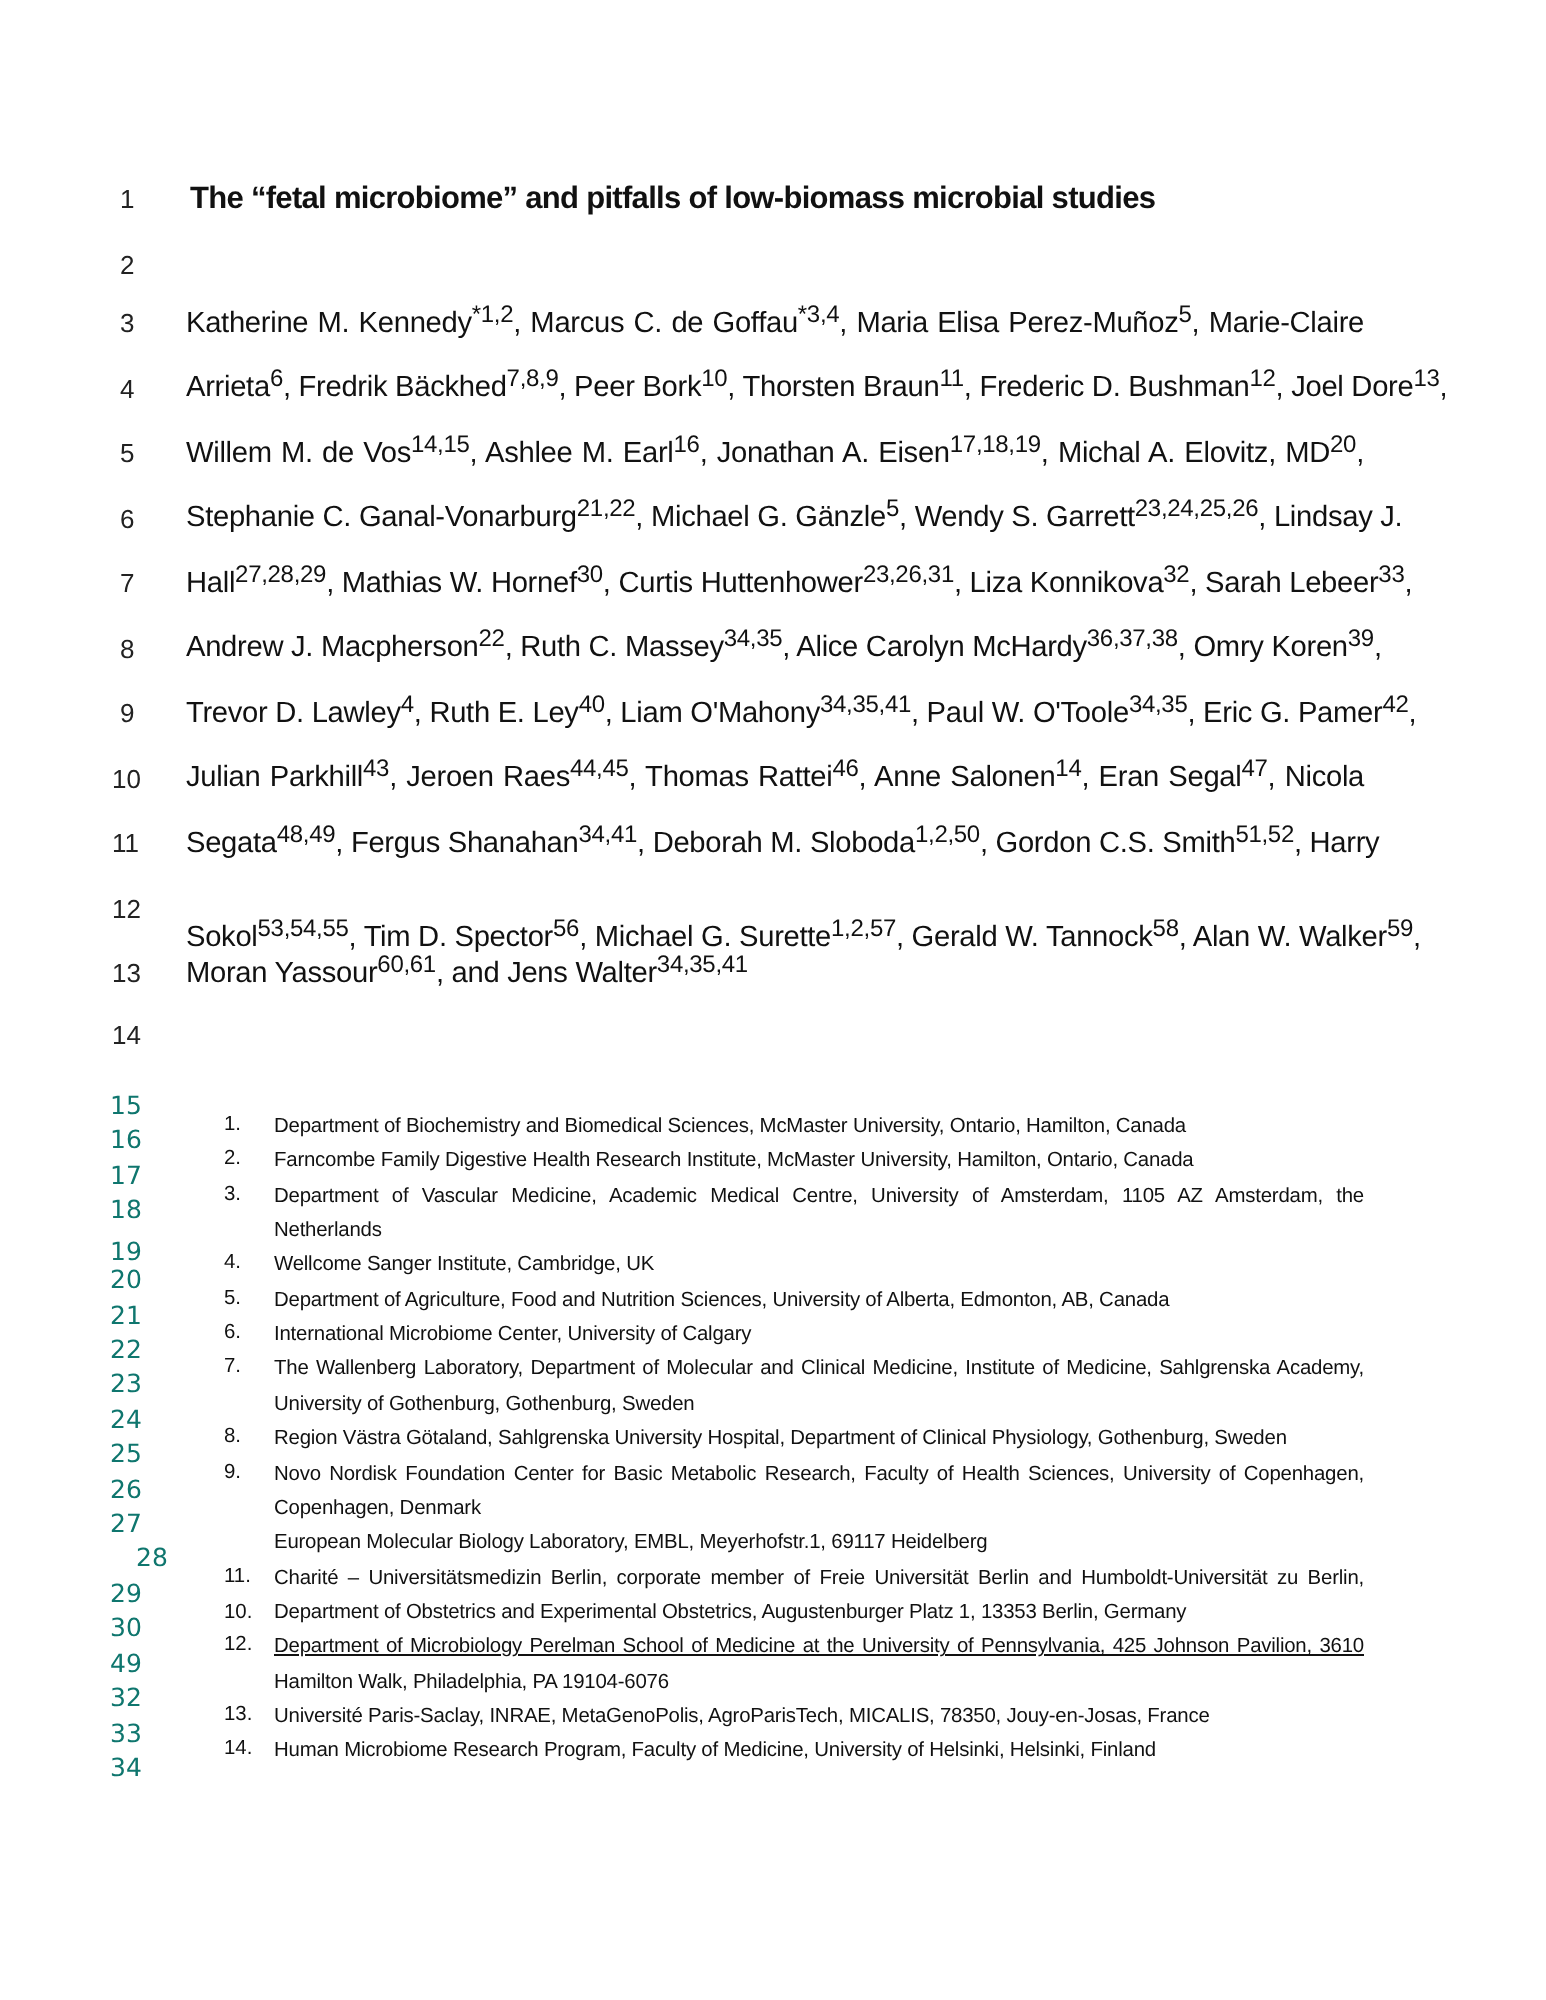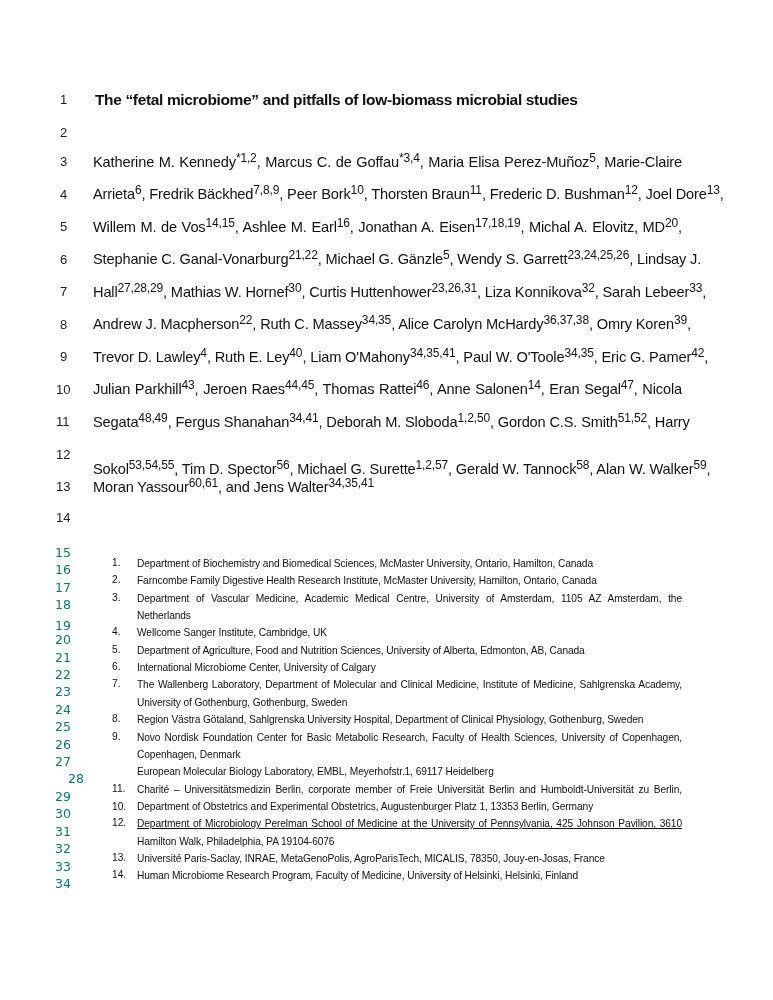--- a/index.html
+++ b/index.html
@@ -50,7 +50,7 @@
       <div class="ln2" style="top: 771.46px; left: 68px;">28</div>
       <div class="ln2" style="top: 788.88px; left: 55px;">29</div>
       <div class="ln2" style="top: 806.3px; left: 55px;">30</div>
-      <div class="ln2" style="top: 823.72px; left: 55px;">31</div>
+      <div class="ln2" style="top: 823.72px; left: 55px;">49</div>
       <div class="ln2" style="top: 841.14px; left: 55px;">32</div>
       <div class="ln2" style="top: 858.56px; left: 55px;">33</div>
       <div class="ln2" style="top: 875.98px; left: 55px;">34</div>

